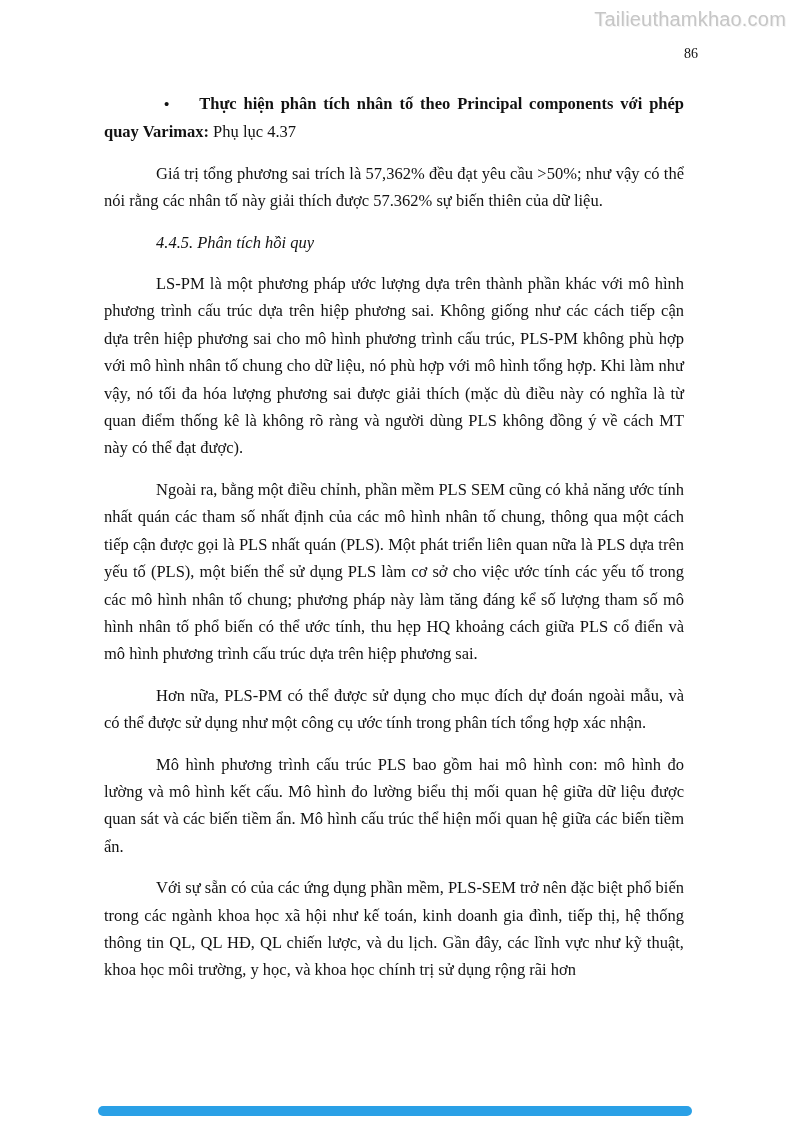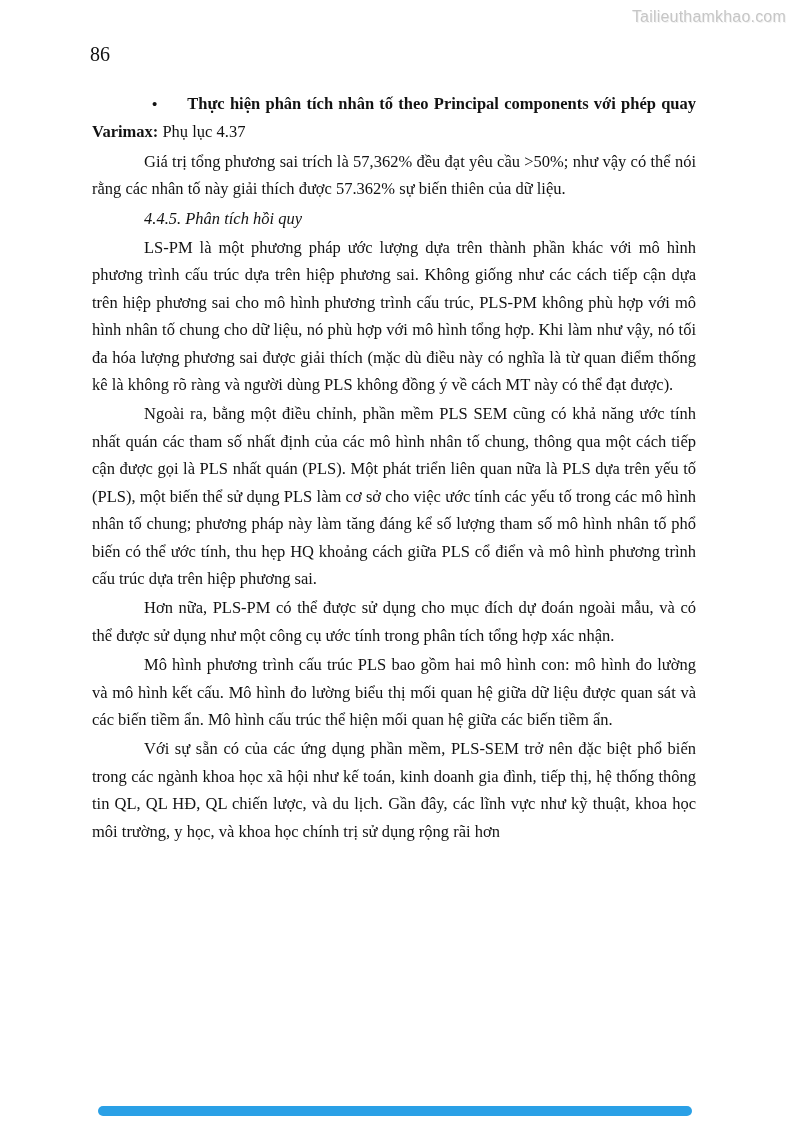--- a/index.html
+++ b/index.html
@@ -21,7 +21,7 @@
     position: absolute;
     top: 8px; right: 8px;
     font-family: "Liberation Sans", "DejaVu Sans", sans-serif;
-    font-size: 16px;
+    font-size: 20px;
     color: #c6c6c6;
     text-shadow: 1px 1px 0 #f2f2f2;
     letter-spacing: 0.2px;

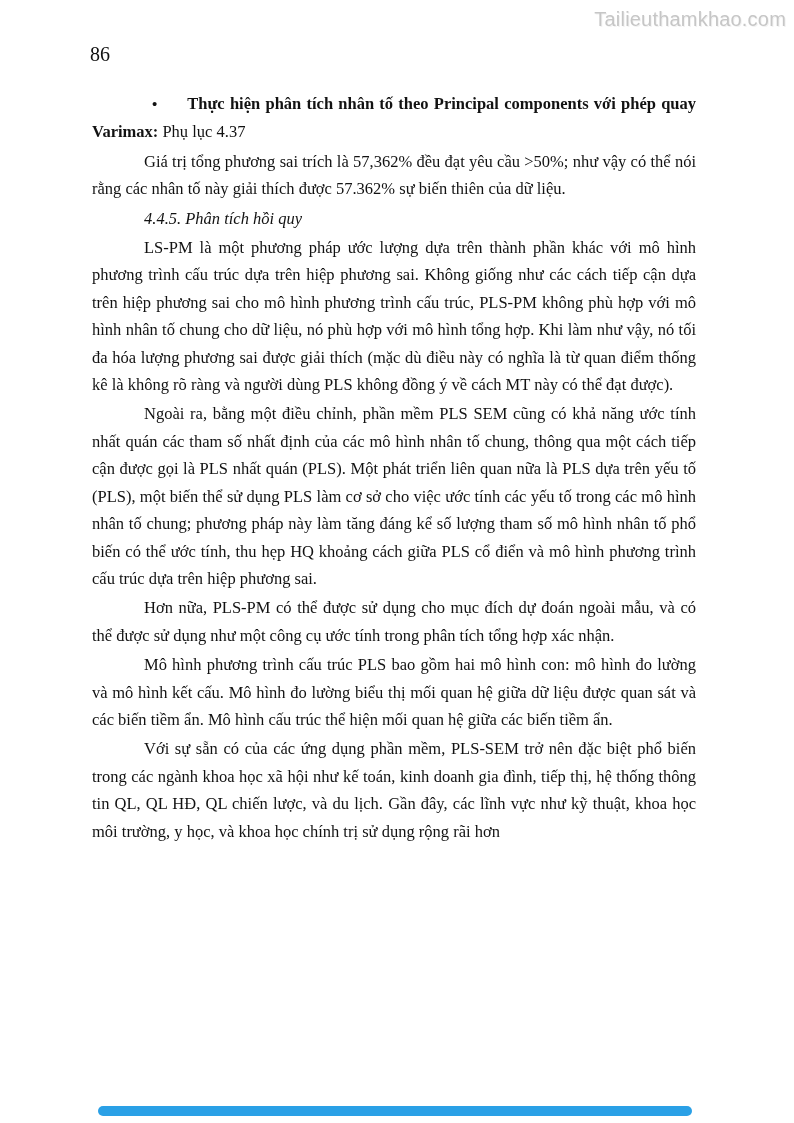--- a/index.html
+++ b/index.html
@@ -27,8 +27,8 @@
     letter-spacing: 0.2px;
   }
   .page-number {
-    text-align: left;
-    font-size: 20px;
+    text-align: right;
+    font-size: 14px;
     margin: 36px 0 26px 0;
     line-height: 20px;
   }

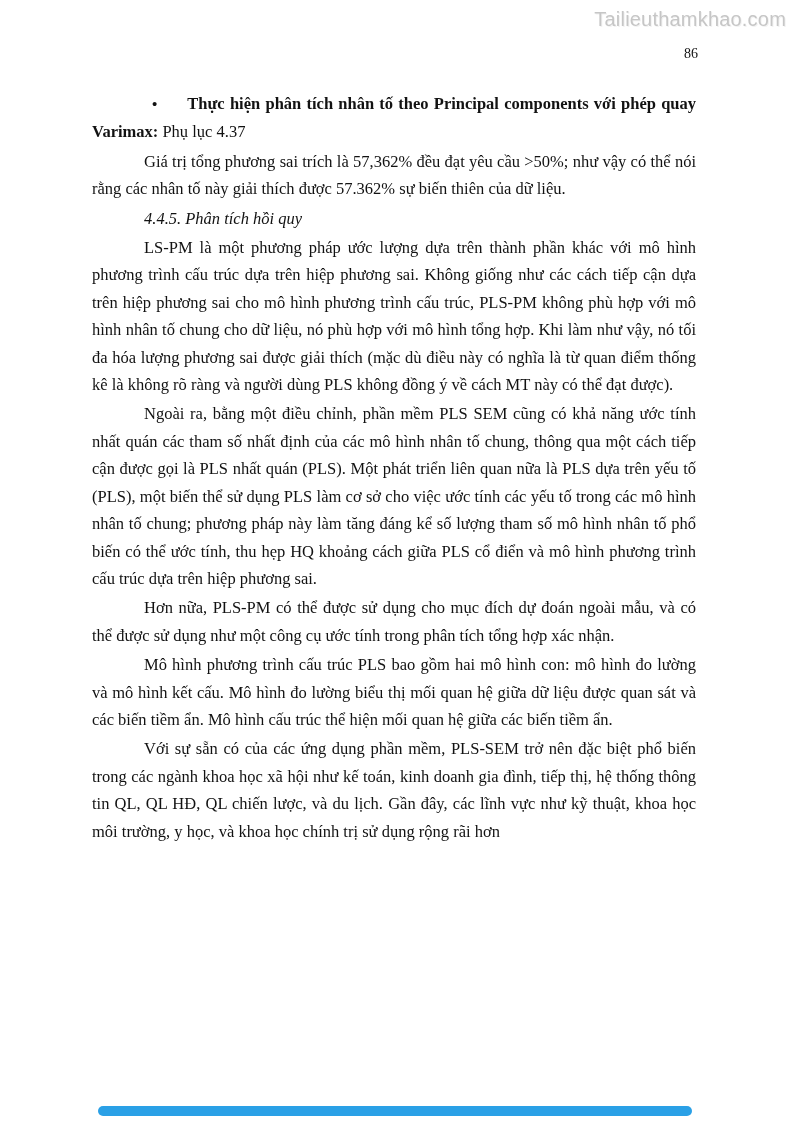--- a/index.html
+++ b/index.html
@@ -33,7 +33,7 @@
     line-height: 20px;
   }
   .body-text p {
-    margin: 2px;
+    margin: 14px;
     font-size: 16.5px;
     line-height: 27.4px;
     text-align: justify;

